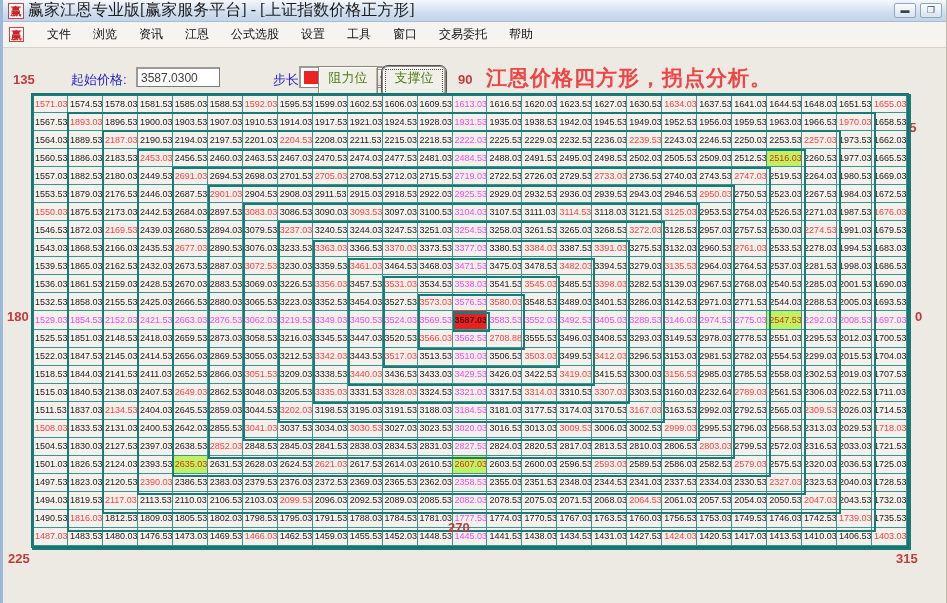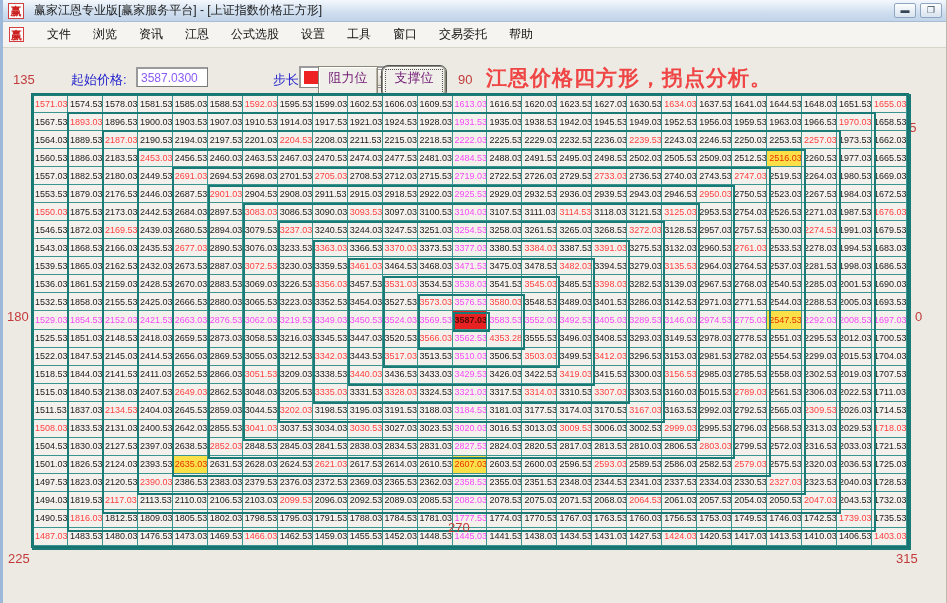--- a/index.html
+++ b/index.html
@@ -13,7 +13,7 @@
               border-bottom:1px solid #a8bcd4; display:flex; align-items:center; }
   .logo { width:16px; height:16px; margin-left:5px; border:1px solid #d04040; color:#cc2222;
           font-weight:bold; font-size:11px; line-height:14px; text-align:center; background:#fff; }
-  .title-text { font-size:12px; color:#1c1c1c; margin-left:10px; }
+  .title-text { font-size:16px; color:#1c1c1c; margin-left:4px;font-family:Liberation Serif, serif; }
   .winbtns { position:absolute; right:4px; top:3px; display:flex; gap:4px; }
   .winbtn { width:22px; height:15px; border:1px solid #8ea6c1; border-radius:2px;
             background:linear-gradient(#fdfefe,#d7e3ef); font-size:9px; line-height:13px;

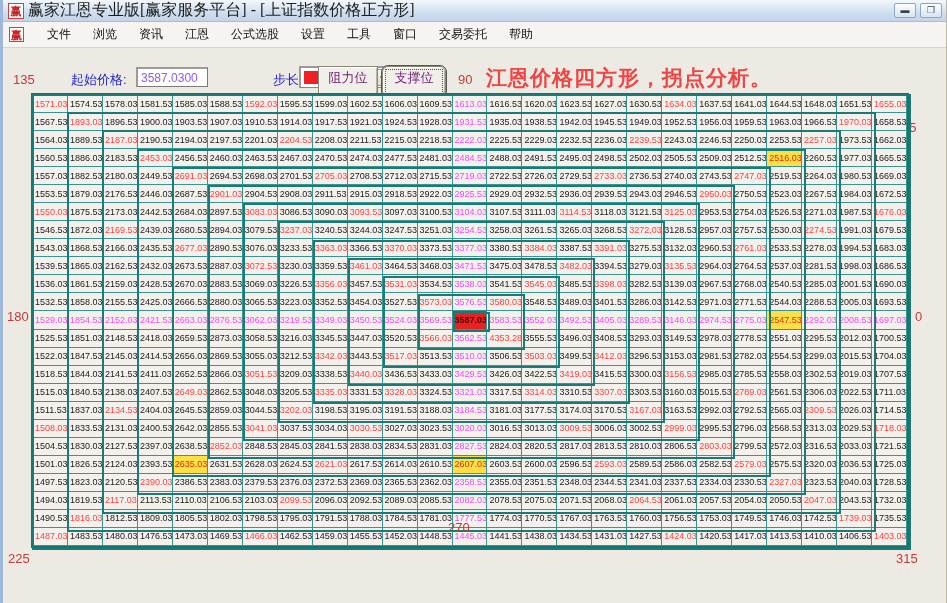--- a/index.html
+++ b/index.html
@@ -26,7 +26,7 @@
   .menu-item { font-size:12px; color:#111; padding:4px 11px; cursor:pointer; }
   
   .lbl-blue { position:absolute; font-size:13px; color:#2222cc;margin-left:24px; }
-  .lbl-red { position:absolute; font-size:13px; color:#c23b3b; }
+  .lbl-red { position:absolute; font-size:13px; color:#c23b3b;font-weight:bold; }
   .price-input { position:absolute; left:133px; top:67px; width:72px; height:20px;
                  border:1px solid #7a7a7a; border-top:2px solid #9a9a9a; border-left:2px solid #9a9a9a;
                  background:#fff; font-size:12px; color:#8b5cf6; padding-left:3px;

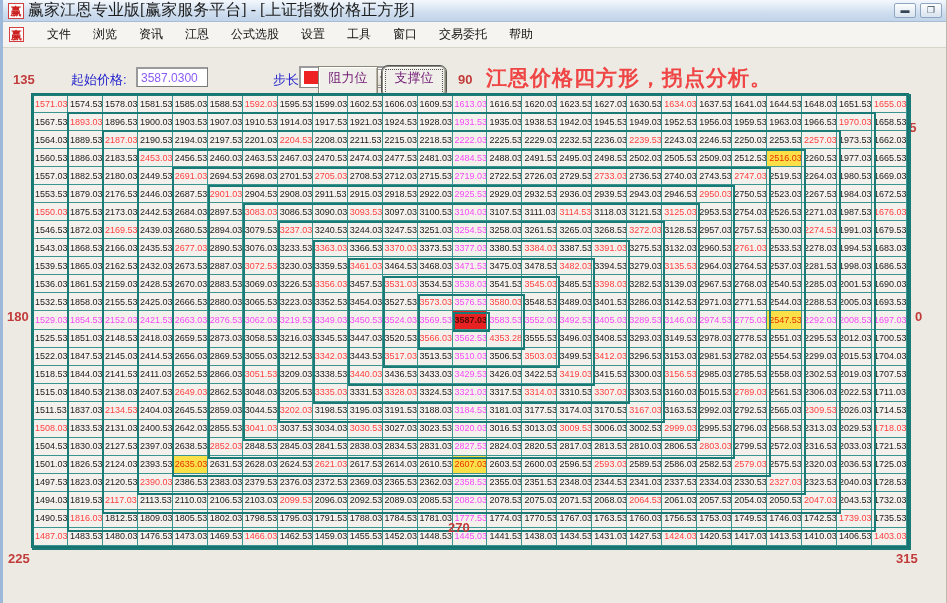--- a/index.html
+++ b/index.html
@@ -27,9 +27,9 @@
   
   .lbl-blue { position:absolute; font-size:13px; color:#2222cc;margin-left:24px; }
   .lbl-red { position:absolute; font-size:13px; color:#c23b3b;font-weight:bold; }
-  .price-input { position:absolute; left:133px; top:67px; width:72px; height:20px;
+  .price-input { position:absolute; left:133px; top:67px; width:84px; height:20px;
                  border:1px solid #7a7a7a; border-top:2px solid #9a9a9a; border-left:2px solid #9a9a9a;
-                 background:#fff; font-size:12px; color:#8b5cf6; padding-left:3px;
+                 background:#fff; font-size:12px; color:#404040; padding-left:3px;
                  font-family:"Liberation Sans",sans-serif; }
   .combo { position:absolute; left:296px; top:66px; width:94px; height:22px; background:#fff;
            border:1px solid #888; border-top:2px solid #9a9a9a; border-left:2px solid #9a9a9a;

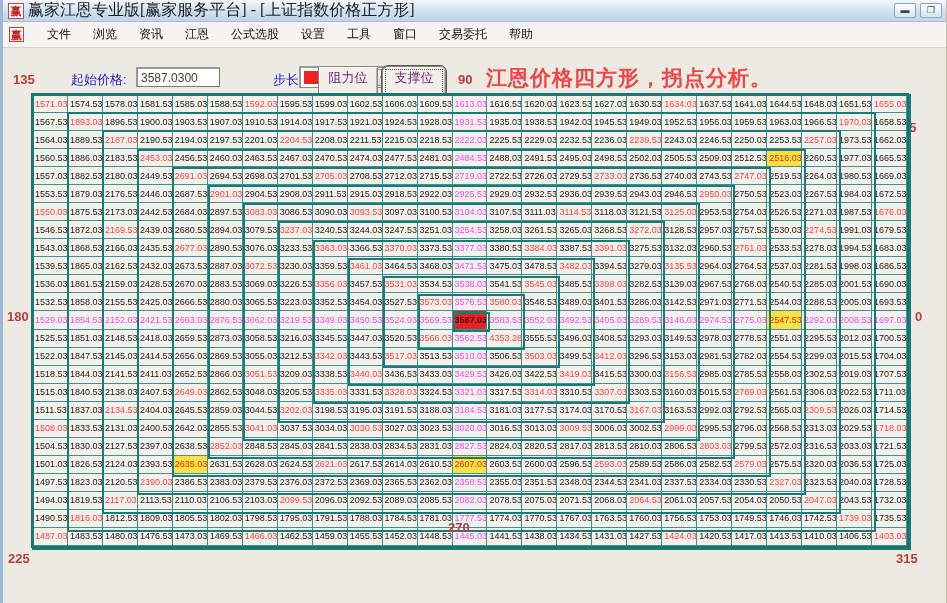--- a/index.html
+++ b/index.html
@@ -40,7 +40,7 @@
                box-shadow:inset 1px 1px #fff; font-size:8px; color:#222; text-align:center;
                line-height:17px; cursor:pointer; }
   .tbtn { position:absolute; top:66px; height:31px; background:#f1efe9; border:1px solid #8a8678;
-          box-shadow:inset 1px 1px #fff, inset -1px -1px #b9b5a6; font-size:13px; color:#701a75;
+          box-shadow:inset 1px 1px #fff, inset -1px -1px #b9b5a6; font-size:13px; color:#4d7c0f;
           text-align:center; line-height:21px; cursor:pointer;
           font-family:"Liberation Sans",sans-serif; }
   .tbtn.default { outline:1px solid #555; }

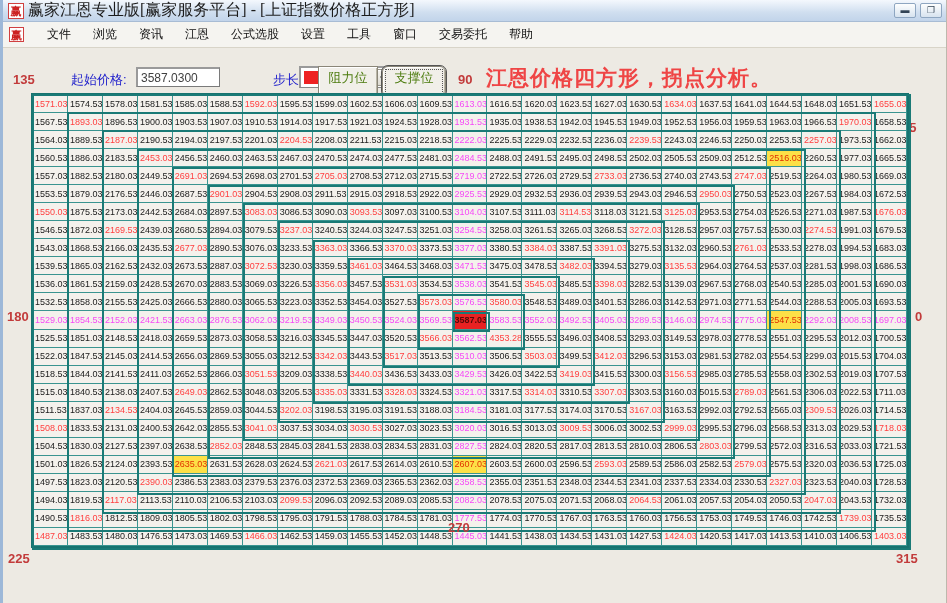--- a/index.html
+++ b/index.html
@@ -57,7 +57,7 @@
           padding-left:2px; font-family:"Liberation Sans",sans-serif; }
   .c-r { color:#ff4040; }
   .c-m { color:#f649f6; }
-  .c-y { background:#fde047; color:#e03000; }
+  .c-y { background:#bef264; color:#e03000; }
   .c-c { background:#e82222; color:#550808; font-weight:bold; }
   .ring { position:absolute; border:2px solid #1a7a76; pointer-events:none; }
 </style>

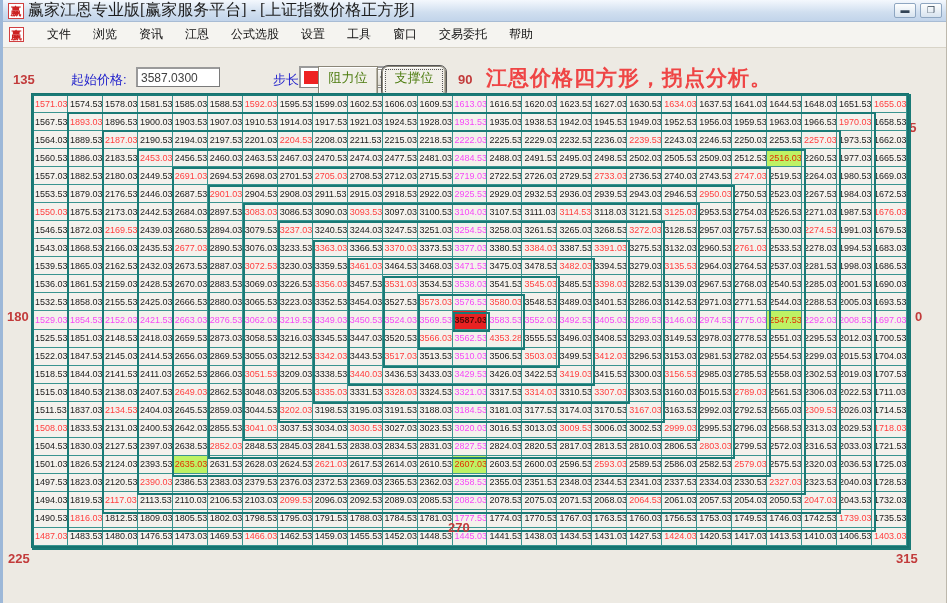--- a/index.html
+++ b/index.html
@@ -447,7 +447,7 @@
       <div class="cell">3520.53</div>
       <div class="cell c-r">3566.03</div>
       <div class="cell c-m">3562.53</div>
-      <div class="cell c-r">4353.28</div>
+      <div class="cell c-r">2708.88</div>
       <div class="cell">3555.53</div>
       <div class="cell">3496.03</div>
       <div class="cell">3408.53</div>

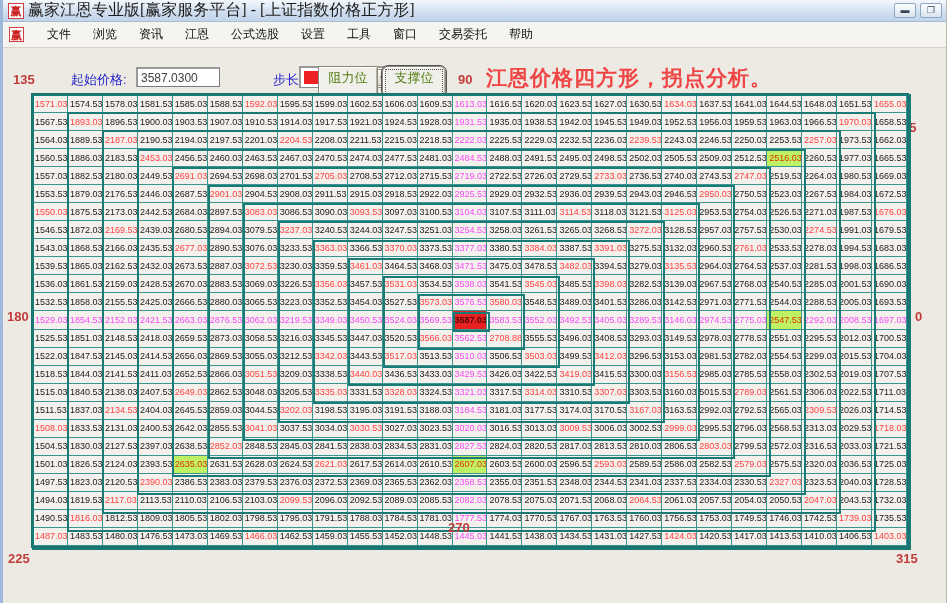--- a/index.html
+++ b/index.html
@@ -528,7 +528,7 @@
       <div class="cell c-r">3307.03</div>
       <div class="cell">3303.53</div>
       <div class="cell">3160.03</div>
-      <div class="cell">5015.53</div>
+      <div class="cell">2232.64</div>
       <div class="cell c-r">2789.03</div>
       <div class="cell">2561.53</div>
       <div class="cell">2306.03</div>

